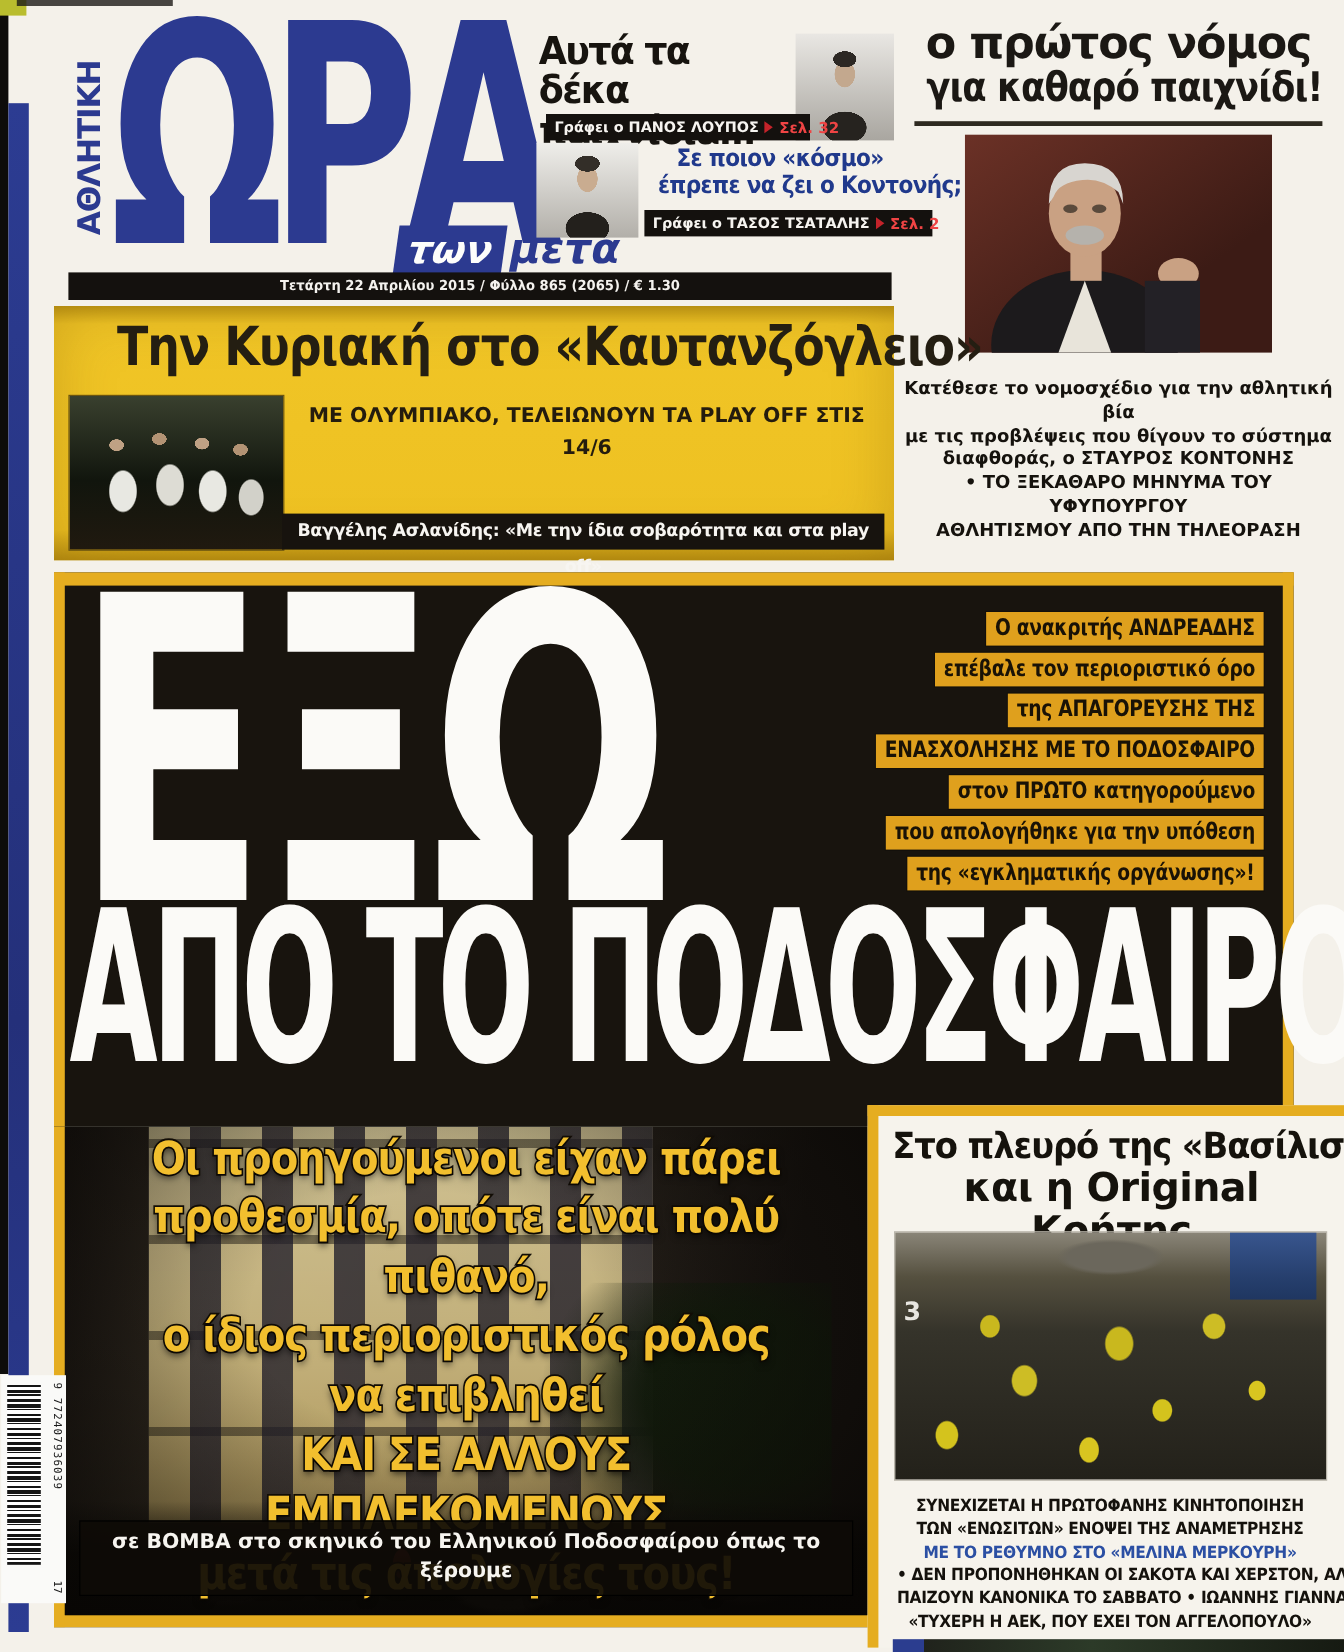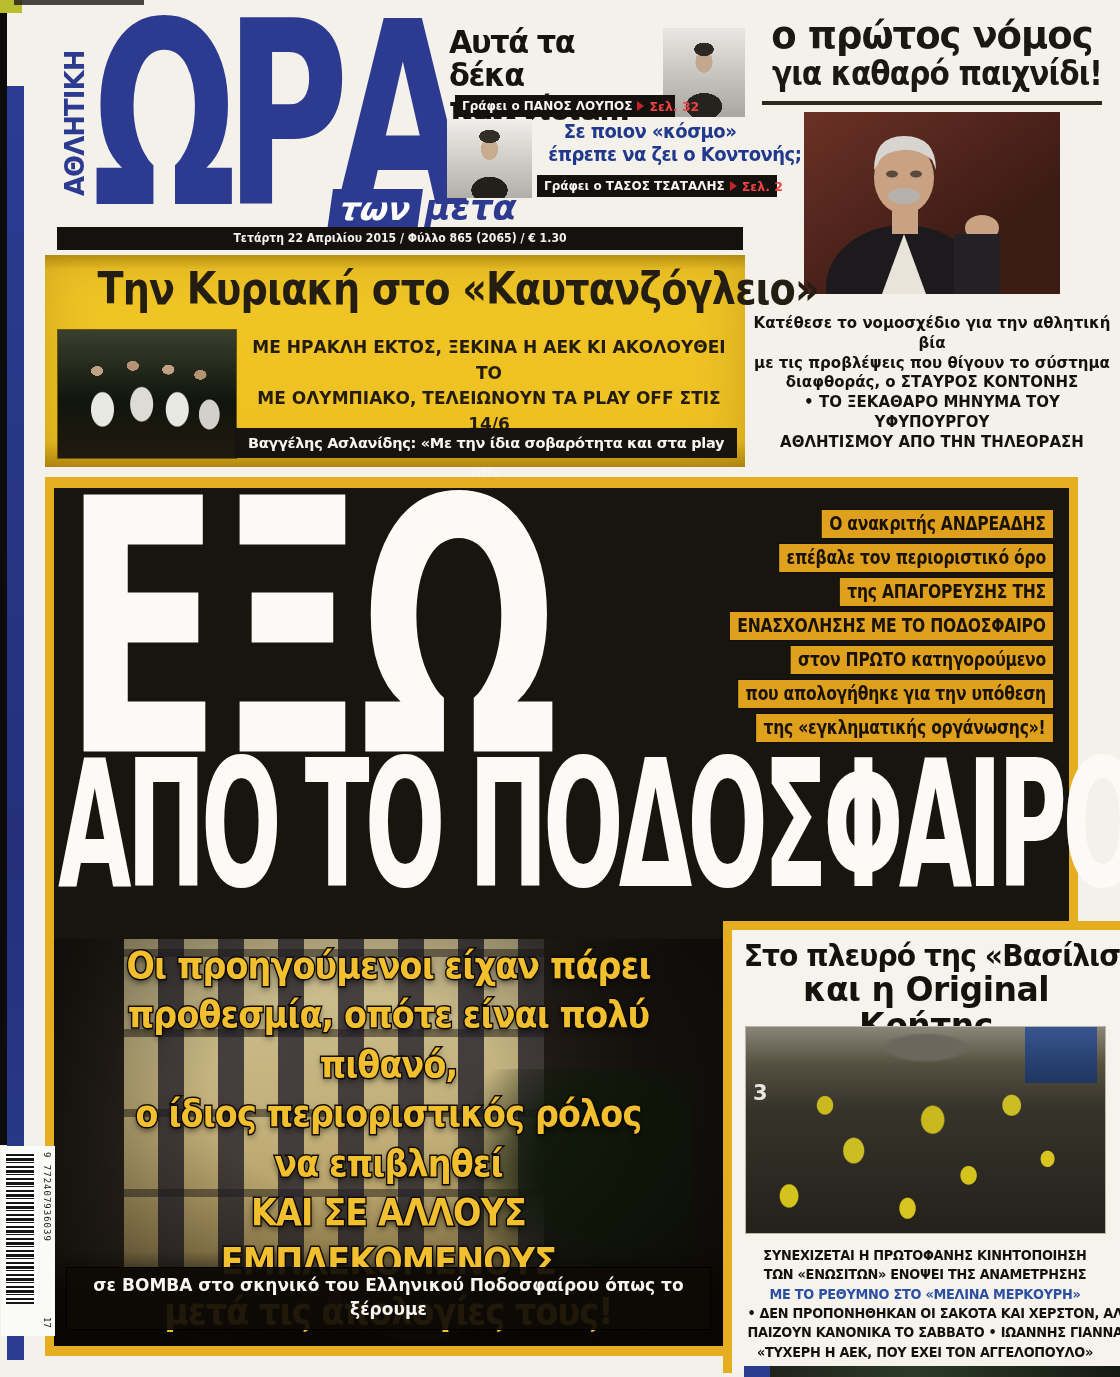--- a/index.html
+++ b/index.html
@@ -241,7 +241,6 @@
     <div class="yb-head">Την Κυριακή στο «Καυτανζόγλειο»</div>
     <div class="yb-photo"></div>
     <div class="yb-body">
-      <div>ΜΕ ΗΡΑΚΛΗ ΕΚΤΟΣ, ΞΕΚΙΝΑ Η ΑΕΚ ΚΙ ΑΚΟΛΟΥΘΕΙ ΤΟ</div>
       <div>ΜΕ ΟΛΥΜΠΙΑΚΟ, ΤΕΛΕΙΩΝΟΥΝ ΤΑ PLAY OFF ΣΤΙΣ 14/6</div>
     </div>
     <div class="yb-quote">Βαγγέλης Ασλανίδης: «Με την ίδια σοβαρότητα και στα play off»</div>

